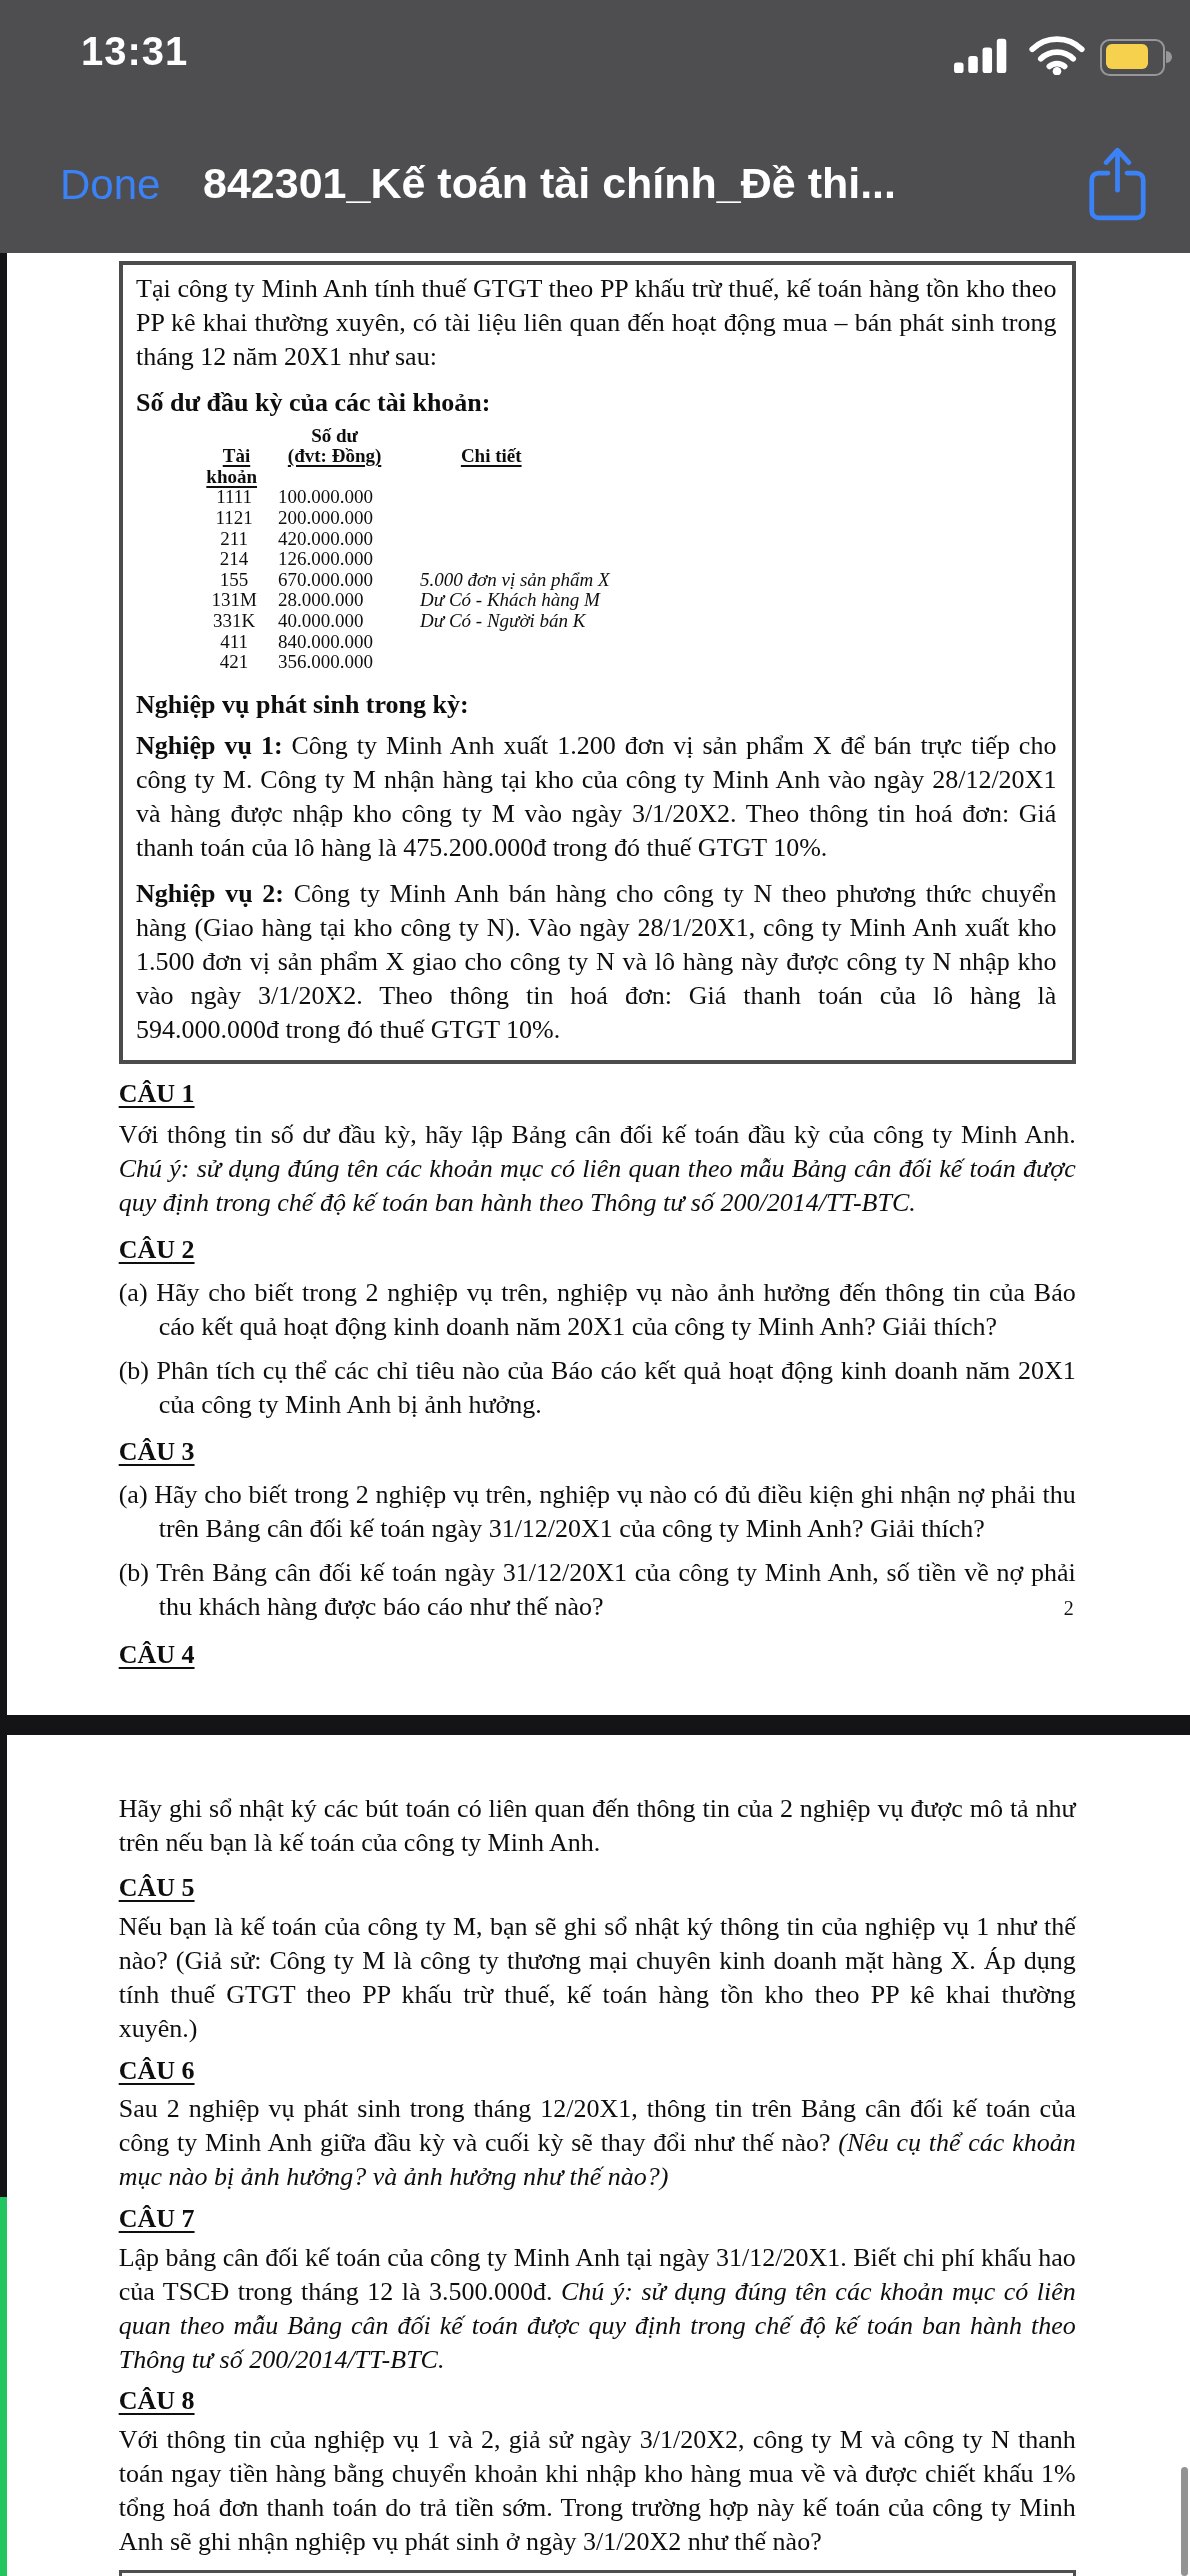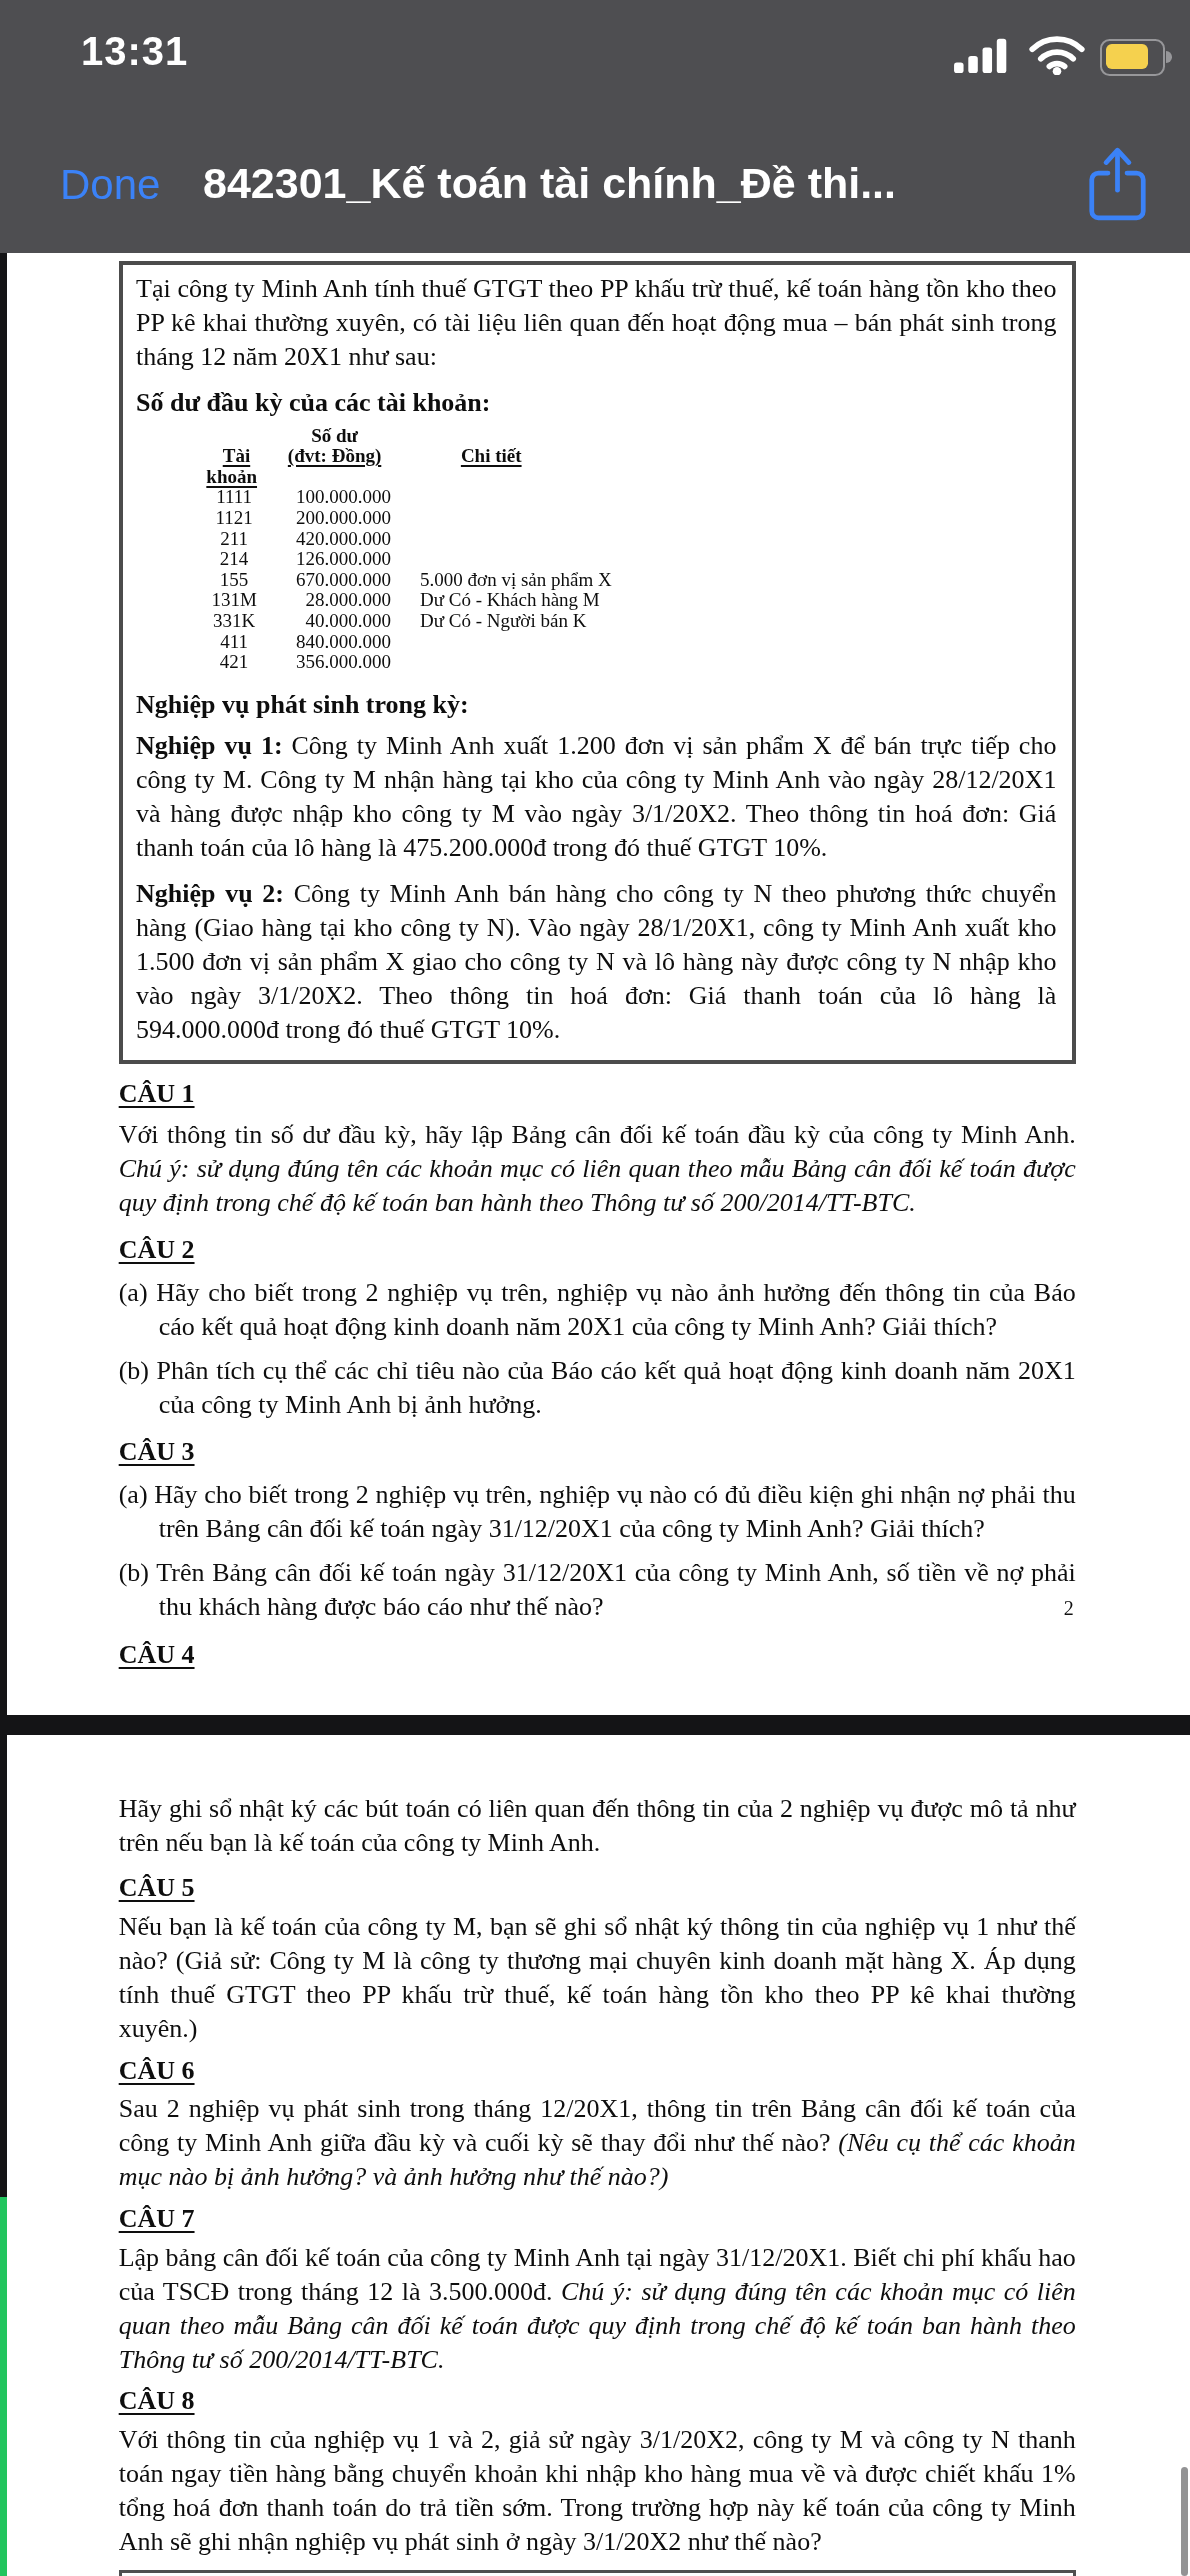--- a/index.html
+++ b/index.html
@@ -30,7 +30,7 @@
   .acct-table{margin:5.8px 0 0 54px;font-size:19px;line-height:20.6px;}
   .trow{display:grid;grid-template-columns:88px 113px 1fr;}
   .c1{text-align:center;}
-  .c2{text-align:right;}
+  .c2{}
   .c3{padding-left:29px;}
   .th{font-weight:bold;}
   .u{text-decoration:underline;text-underline-offset:2.9px;text-decoration-thickness:1.9px;padding:0 4.8px;}

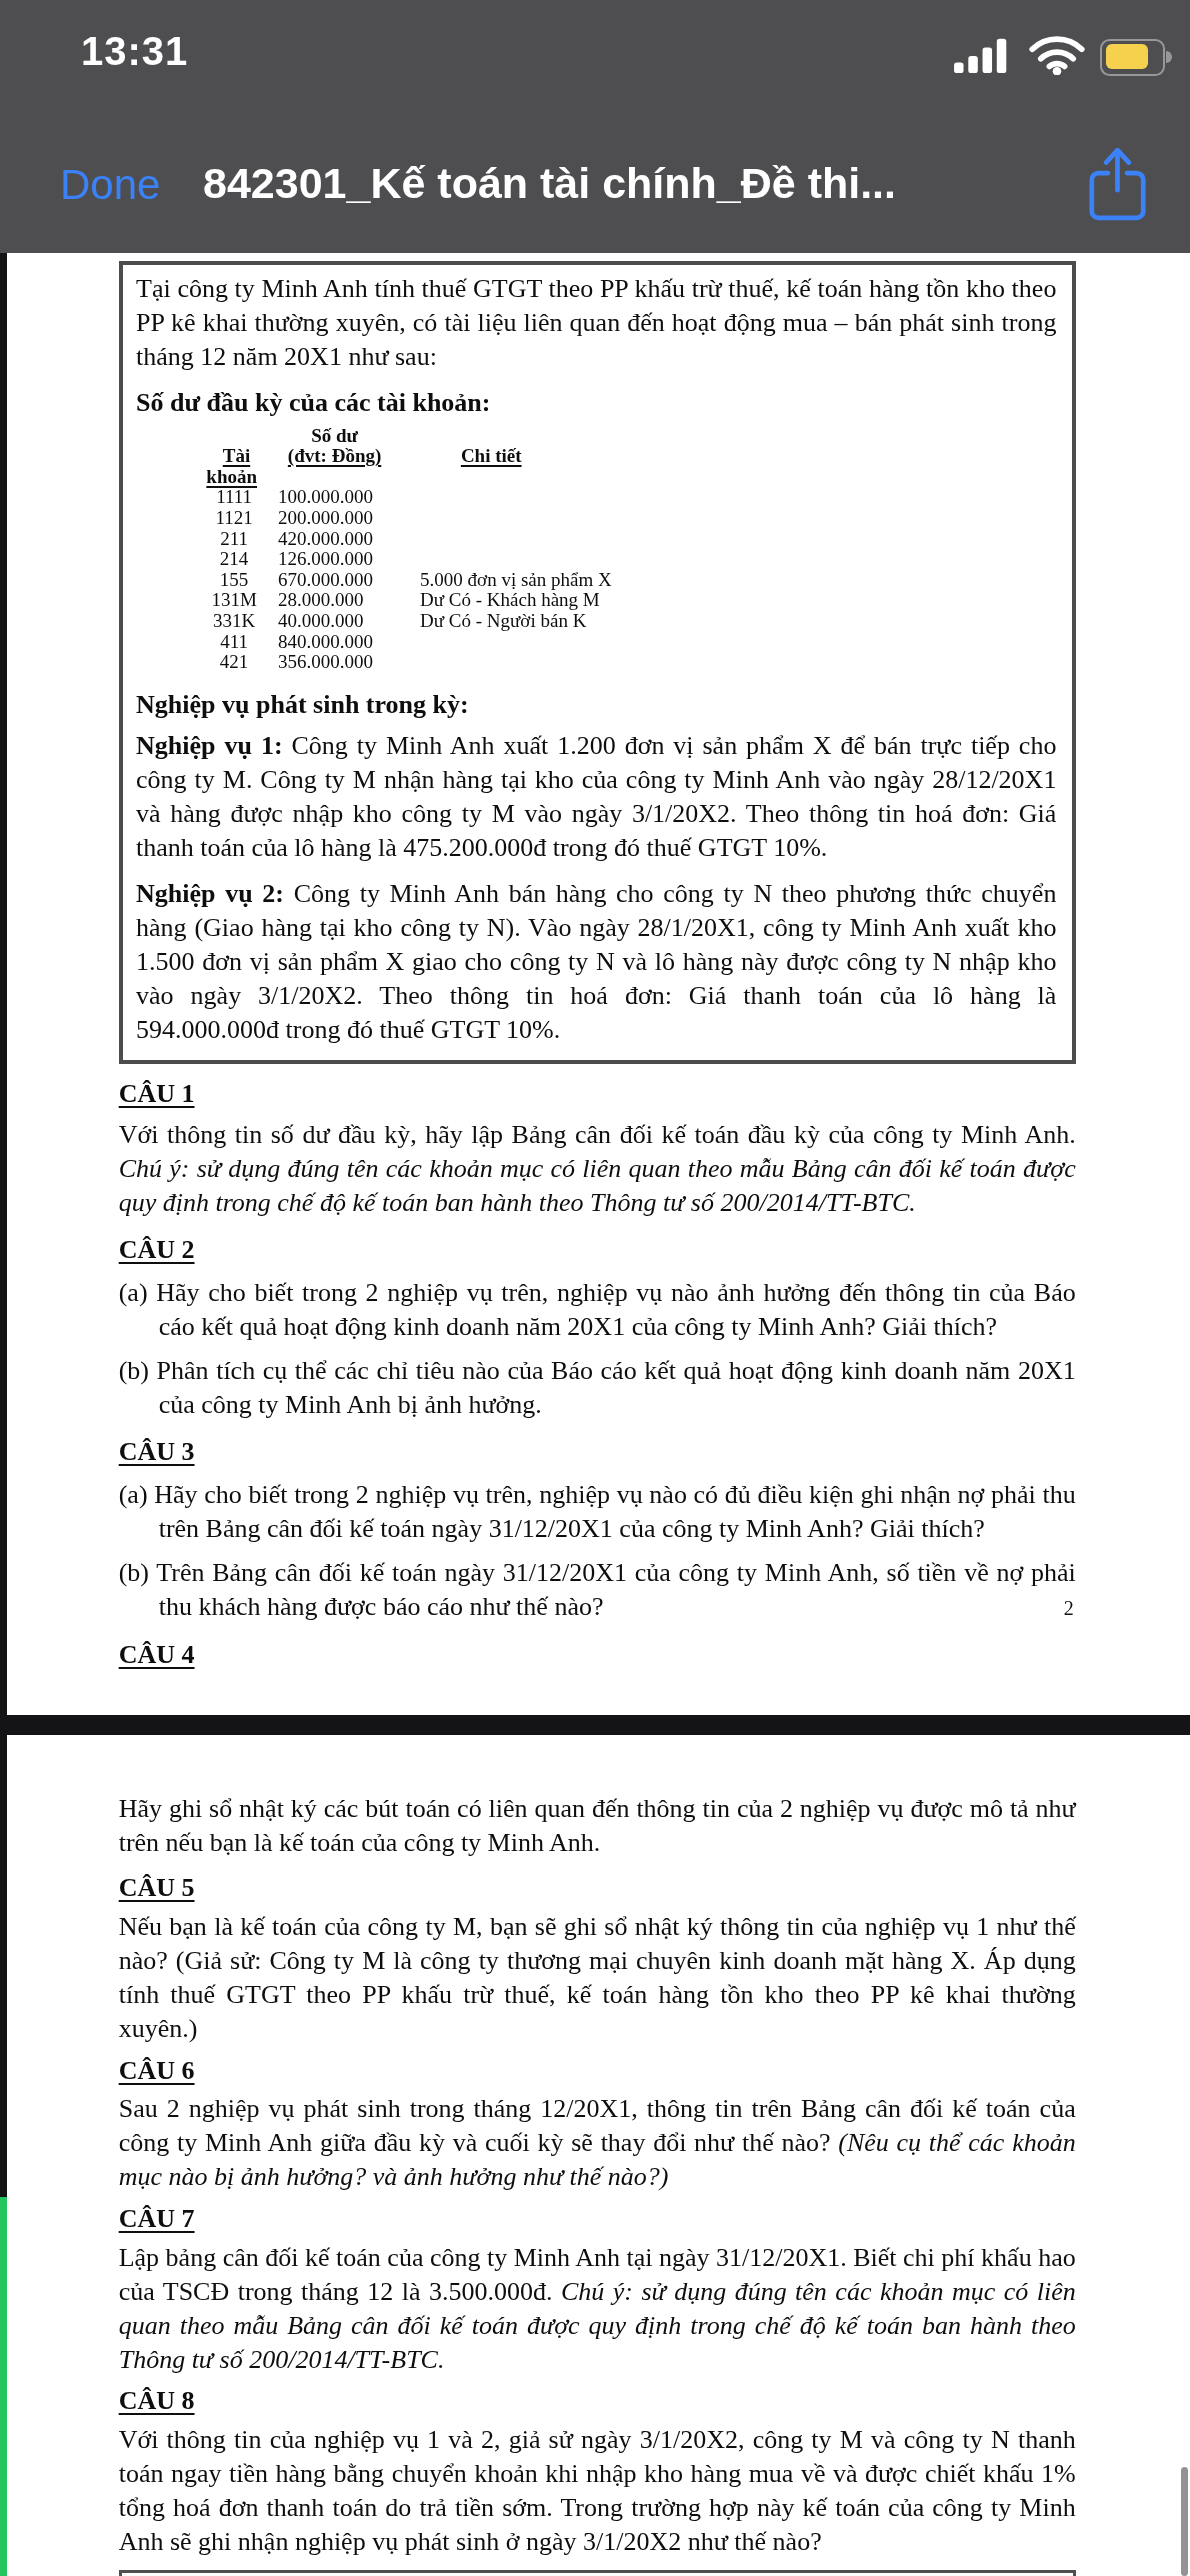--- a/index.html
+++ b/index.html
@@ -31,7 +31,7 @@
   .trow{display:grid;grid-template-columns:88px 113px 1fr;}
   .c1{text-align:center;}
   .c2{}
-  .c3{padding-left:29px;}
+  .c3{padding-left:29px;font-style:italic;}
   .th{font-weight:bold;}
   .u{text-decoration:underline;text-underline-offset:2.9px;text-decoration-thickness:1.9px;padding:0 4.8px;}
   .c2h{text-align:center;}

